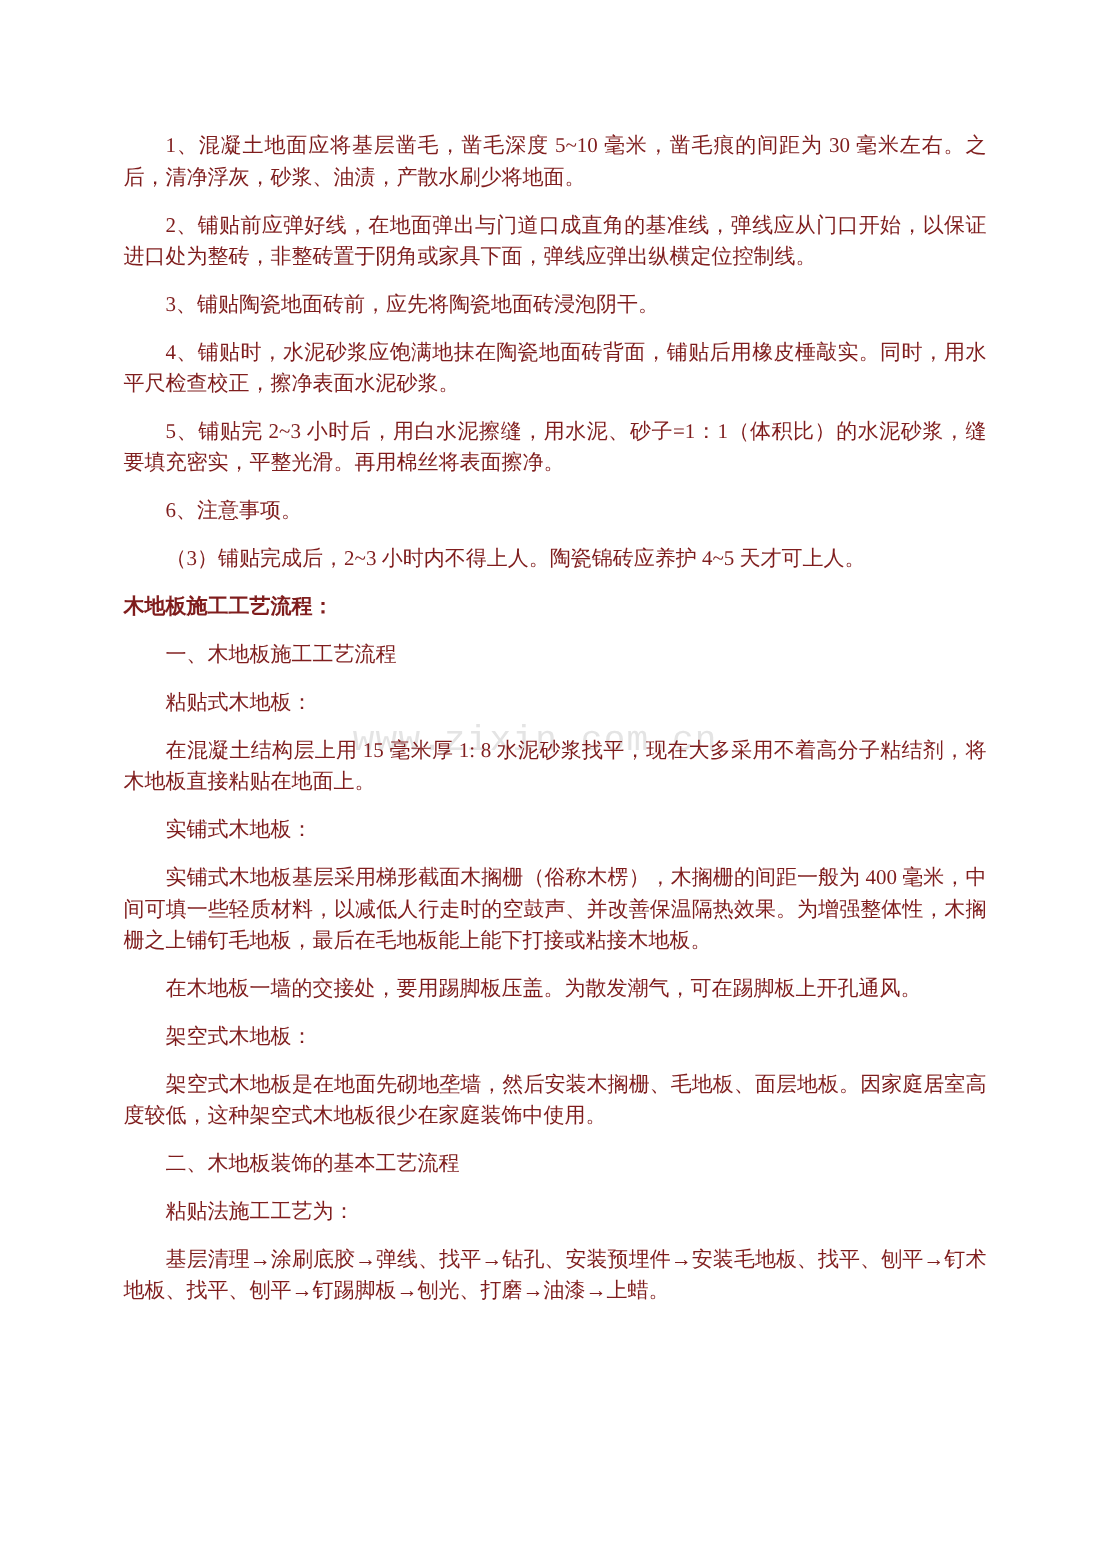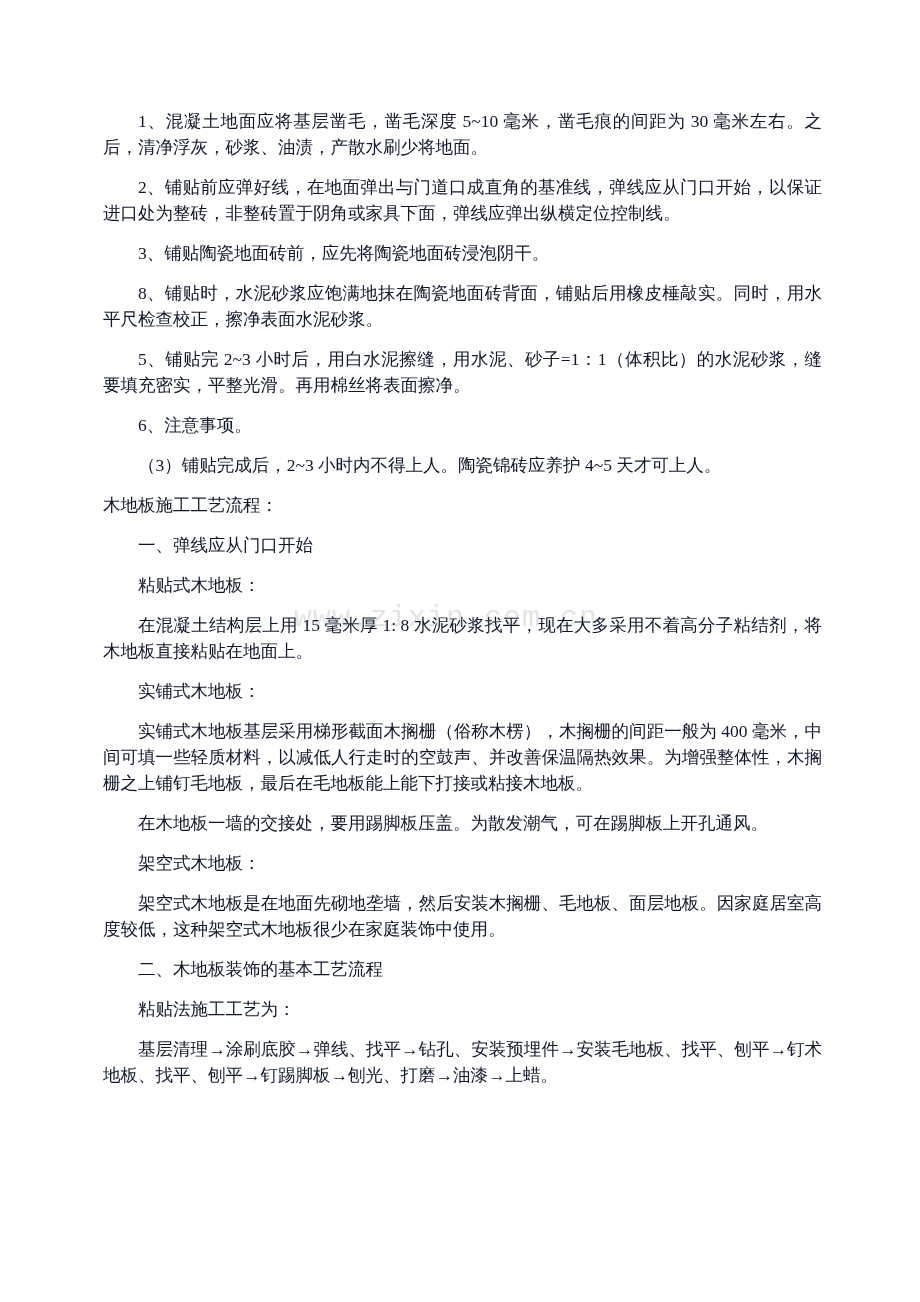--- a/index.html
+++ b/index.html
@@ -33,7 +33,7 @@
     padding: 108px 98px 0 103px;
     font-size: 17.5px;
     line-height: 26px;
-    color: #0f172a;
+    color: #7f1d1d;
   }
   .doc p {
     margin: 0 0 14px 0;

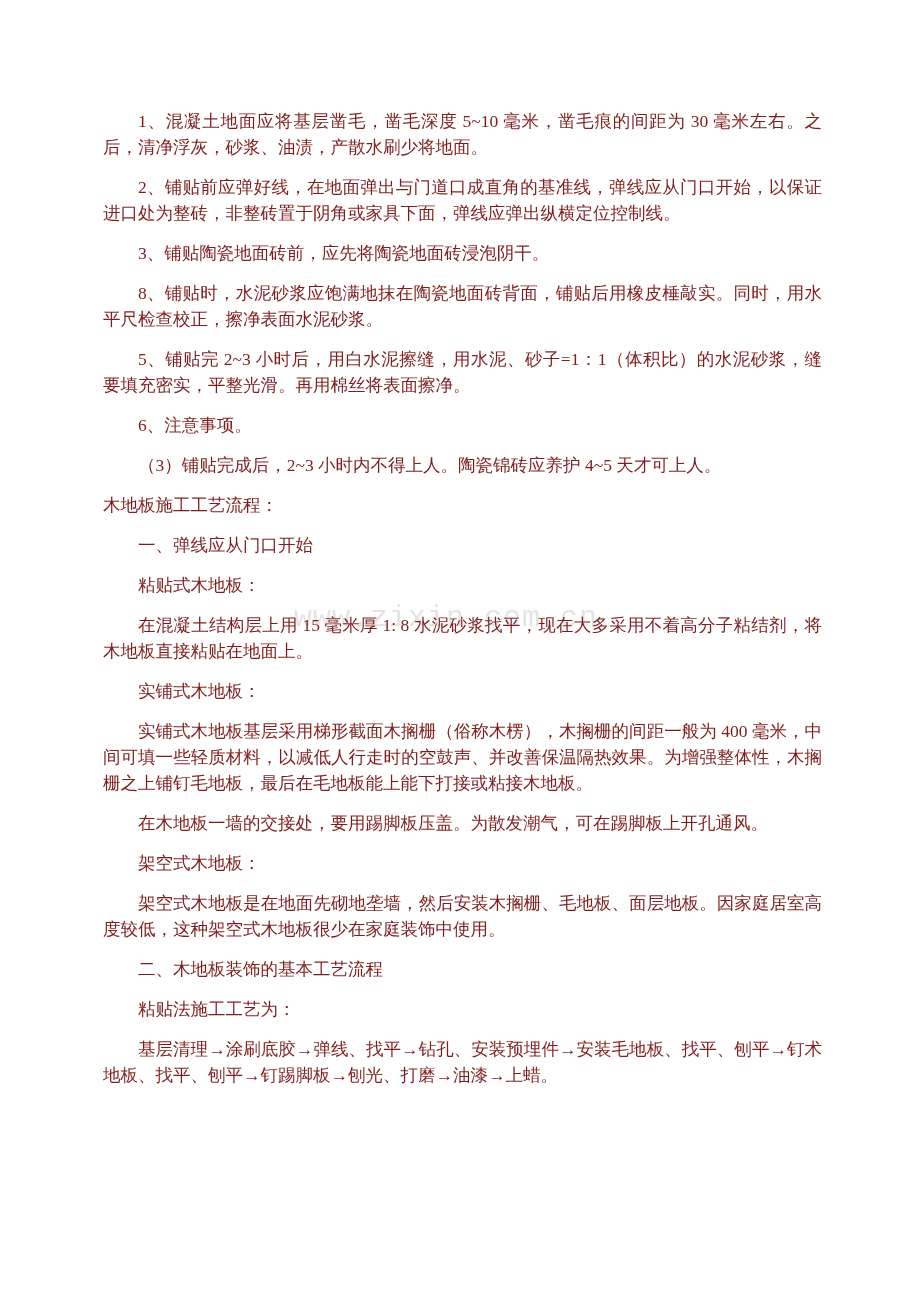--- a/index.html
+++ b/index.html
@@ -58,7 +58,7 @@
     <p>1、混凝土地面应将基层凿毛，凿毛深度 5~10 毫米，凿毛痕的间距为 30 毫米左右。之后，清净浮灰，砂浆、油渍，产散水刷少将地面。</p>
     <p>2、铺贴前应弹好线，在地面弹出与门道口成直角的基准线，弹线应从门口开始，以保证进口处为整砖，非整砖置于阴角或家具下面，弹线应弹出纵横定位控制线。</p>
     <p>3、铺贴陶瓷地面砖前，应先将陶瓷地面砖浸泡阴干。</p>
-    <p>8、铺贴时，水泥砂浆应饱满地抹在陶瓷地面砖背面，铺贴后用橡皮棰敲实。同时，用水平尺检查校正，擦净表面水泥砂浆。</p>
+    <p>4、铺贴时，水泥砂浆应饱满地抹在陶瓷地面砖背面，铺贴后用橡皮棰敲实。同时，用水平尺检查校正，擦净表面水泥砂浆。</p>
     <p>5、铺贴完 2~3 小时后，用白水泥擦缝，用水泥、砂子=1：1（体积比）的水泥砂浆，缝要填充密实，平整光滑。再用棉丝将表面擦净。</p>
     <p>6、注意事项。</p>
     <p>（3）铺贴完成后，2~3 小时内不得上人。陶瓷锦砖应养护 4~5 天才可上人。</p>

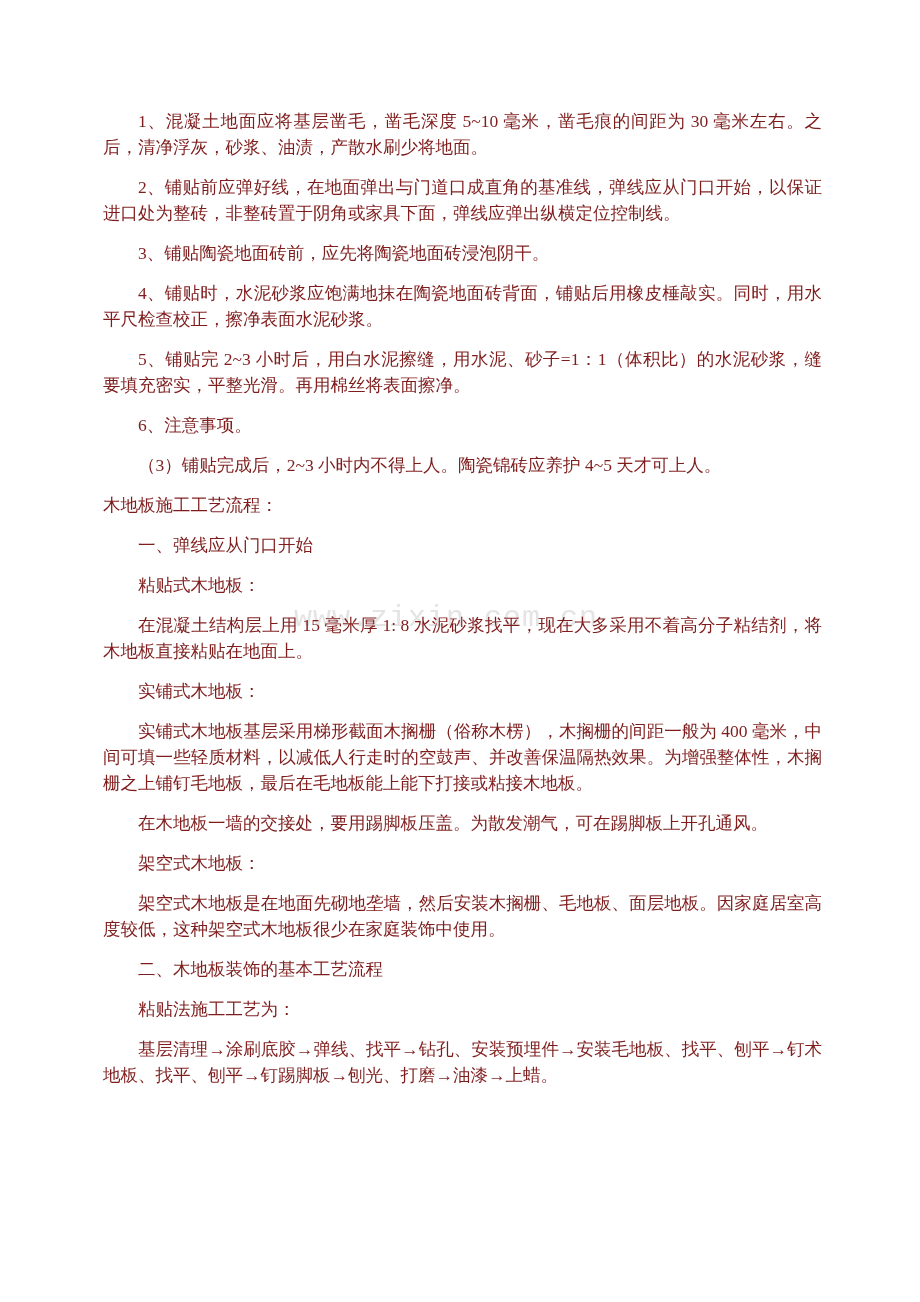--- a/index.html
+++ b/index.html
@@ -42,7 +42,7 @@
   }
   .doc p.heading {
     text-indent: 0;
-    font-weight: 400;
+    font-weight: 700;
     font-family: "Liberation Sans", "DejaVu Sans", sans-serif;
     font-size: 17.5px;
   }

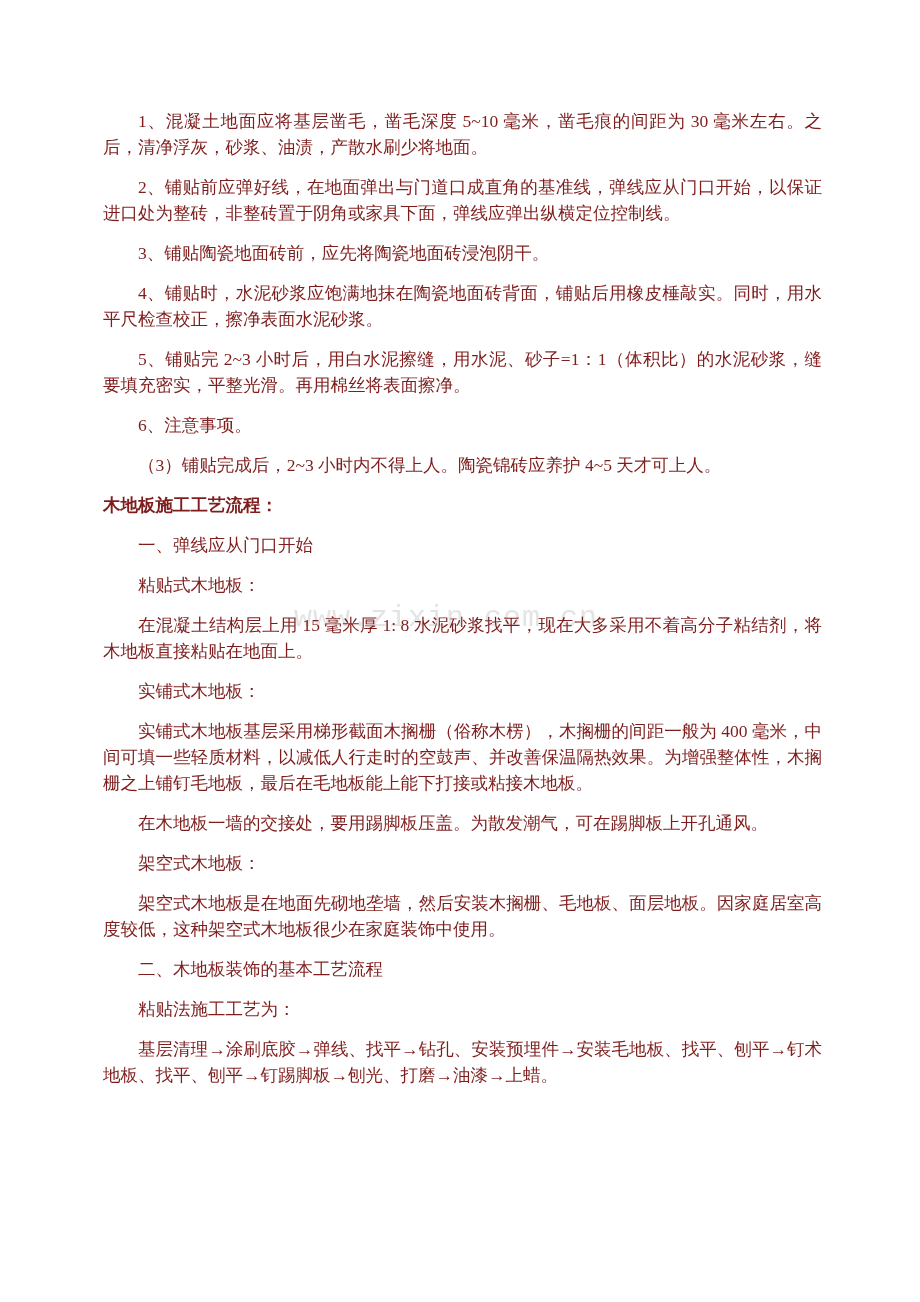--- a/index.html
+++ b/index.html
@@ -63,7 +63,7 @@
     <p>6、注意事项。</p>
     <p>（3）铺贴完成后，2~3 小时内不得上人。陶瓷锦砖应养护 4~5 天才可上人。</p>
     <p class="heading">木地板施工工艺流程：</p>
-    <p>一、弹线应从门口开始</p>
+    <p>一、木地板施工工艺流程</p>
     <p>粘贴式木地板：</p>
     <p>在混凝土结构层上用 15 毫米厚 1: 8 水泥砂浆找平，现在大多采用不着高分子粘结剂，将木地板直接粘贴在地面上。</p>
     <p>实铺式木地板：</p>

